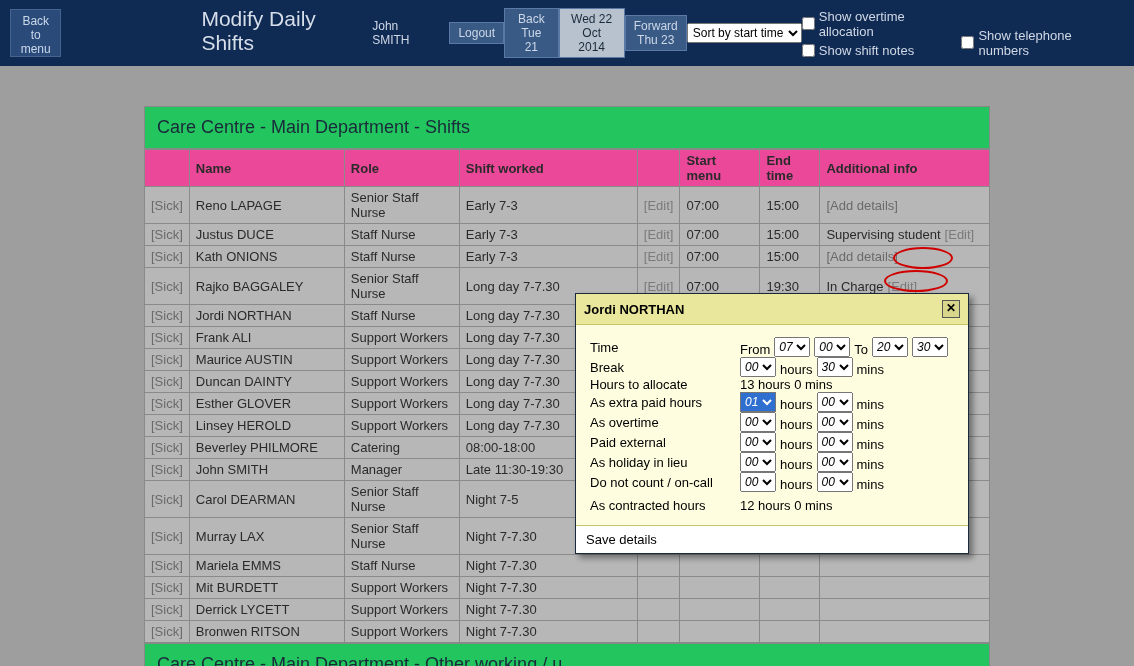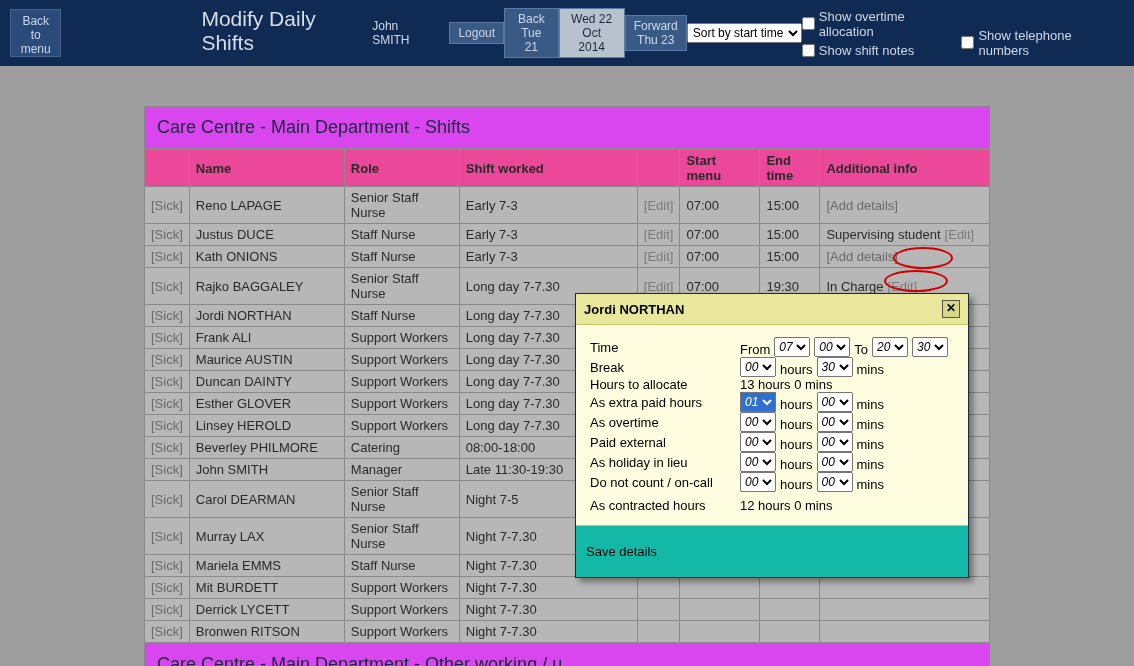--- a/index.html
+++ b/index.html
@@ -98,7 +98,7 @@
     width: 846px;
   }
   .section-header {
-    background: #d946ef;
+    background: #22c55e;
     color: #1a2a3a;
     font-size: 18px;
     padding: 10px 12px;

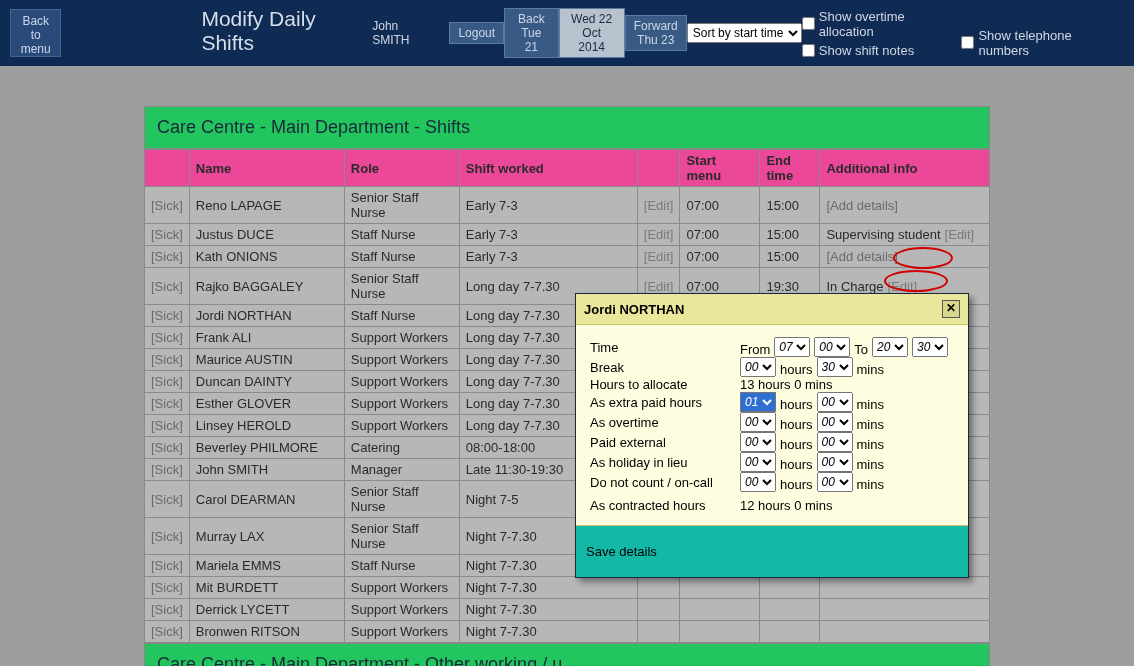--- a/index.html
+++ b/index.html
@@ -189,9 +189,9 @@
     color: #fff;
   }
   .savebar {
-    background: #14b8a6;
+    background: #ffffff;
     border-top: 1px solid #c7c56a;
-    padding: 18px 10px;
+    padding: 6px 10px;
     cursor: pointer;
   }
 </style>

